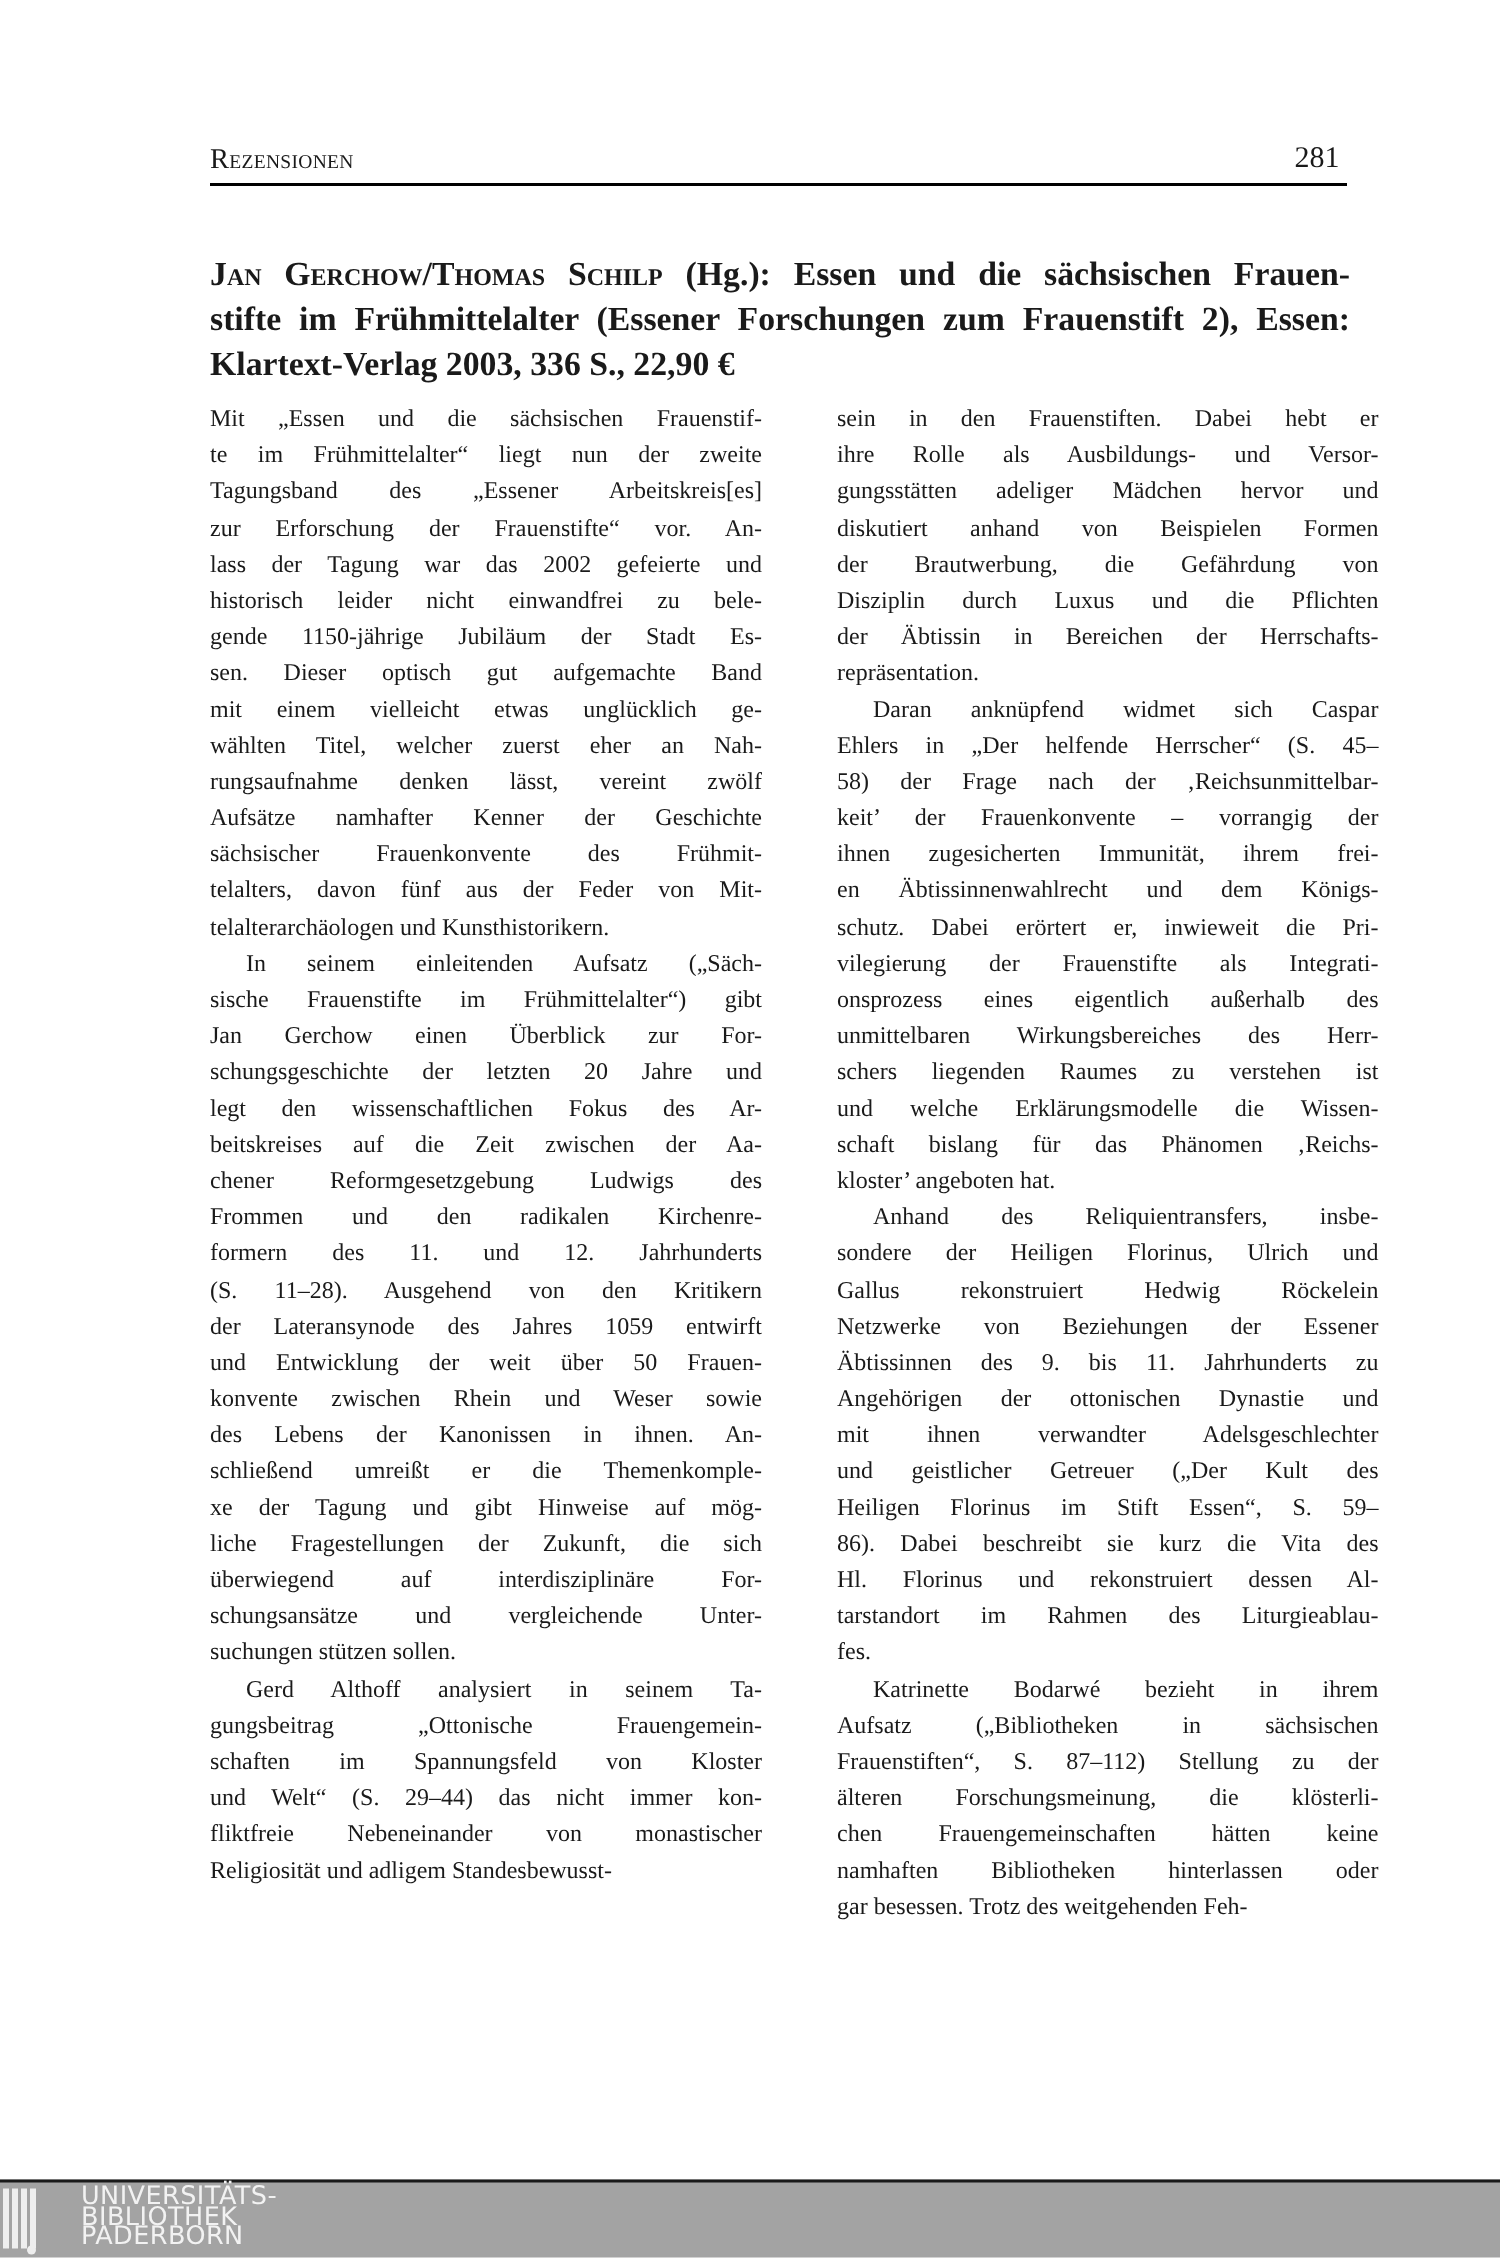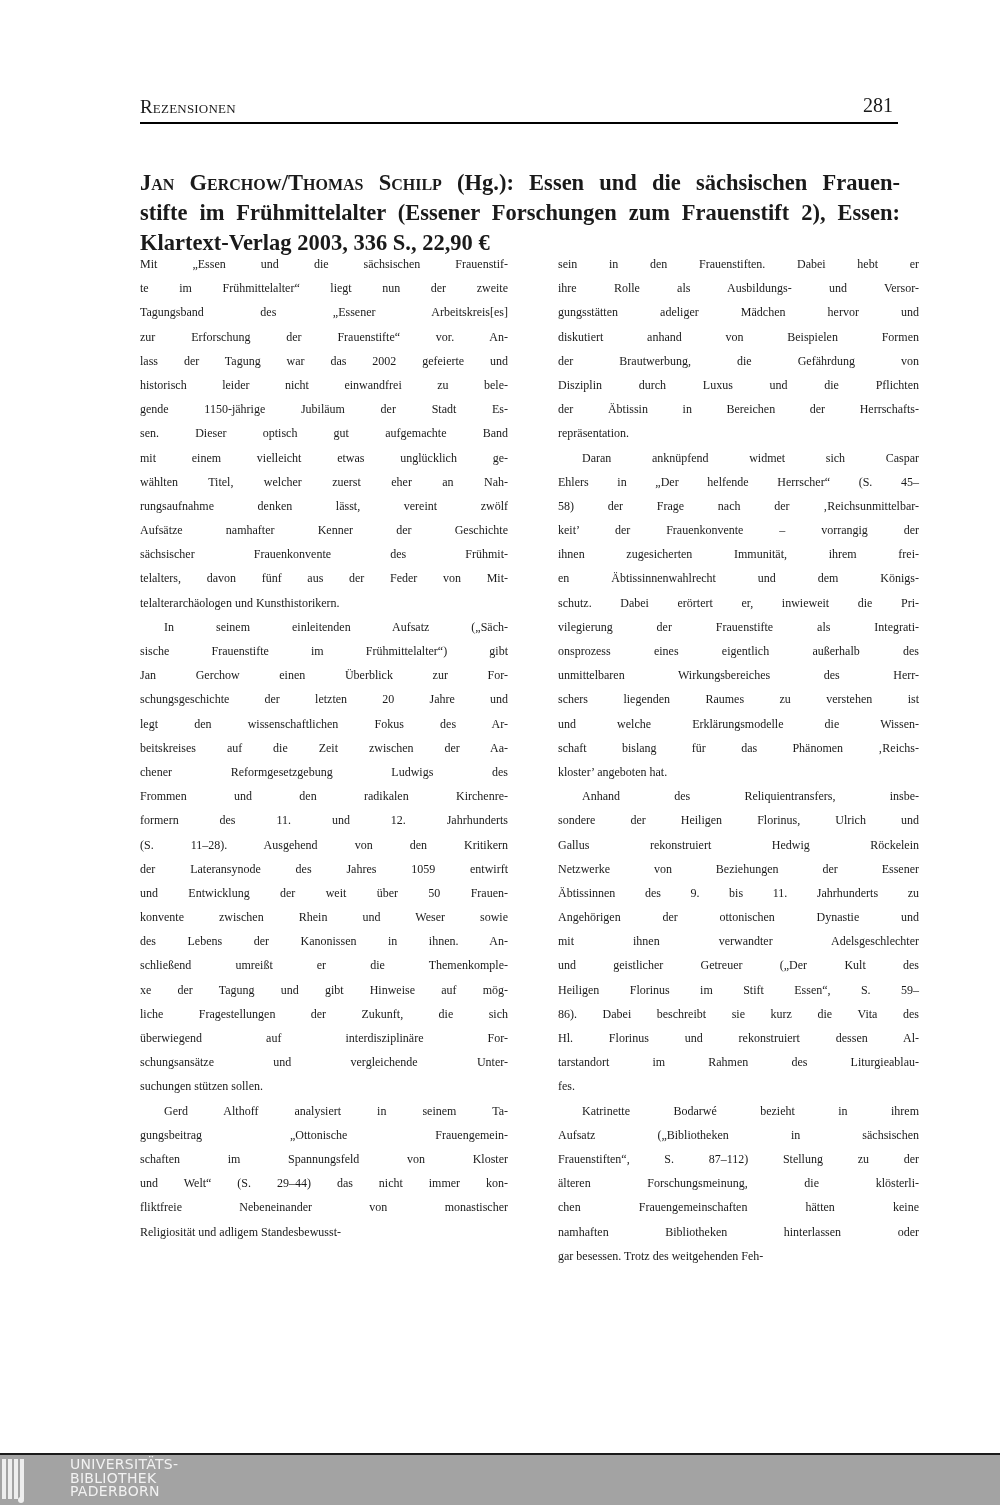--- a/index.html
+++ b/index.html
@@ -60,9 +60,9 @@
     }
     .column {
       position: absolute;
-      top: 252px;
+      top: 268px;
       width: 368px;
-      font-size: 12px;
+      font-size: 16px;
       line-height: 24.2px;
     }
     .col-left { left: 140px; }

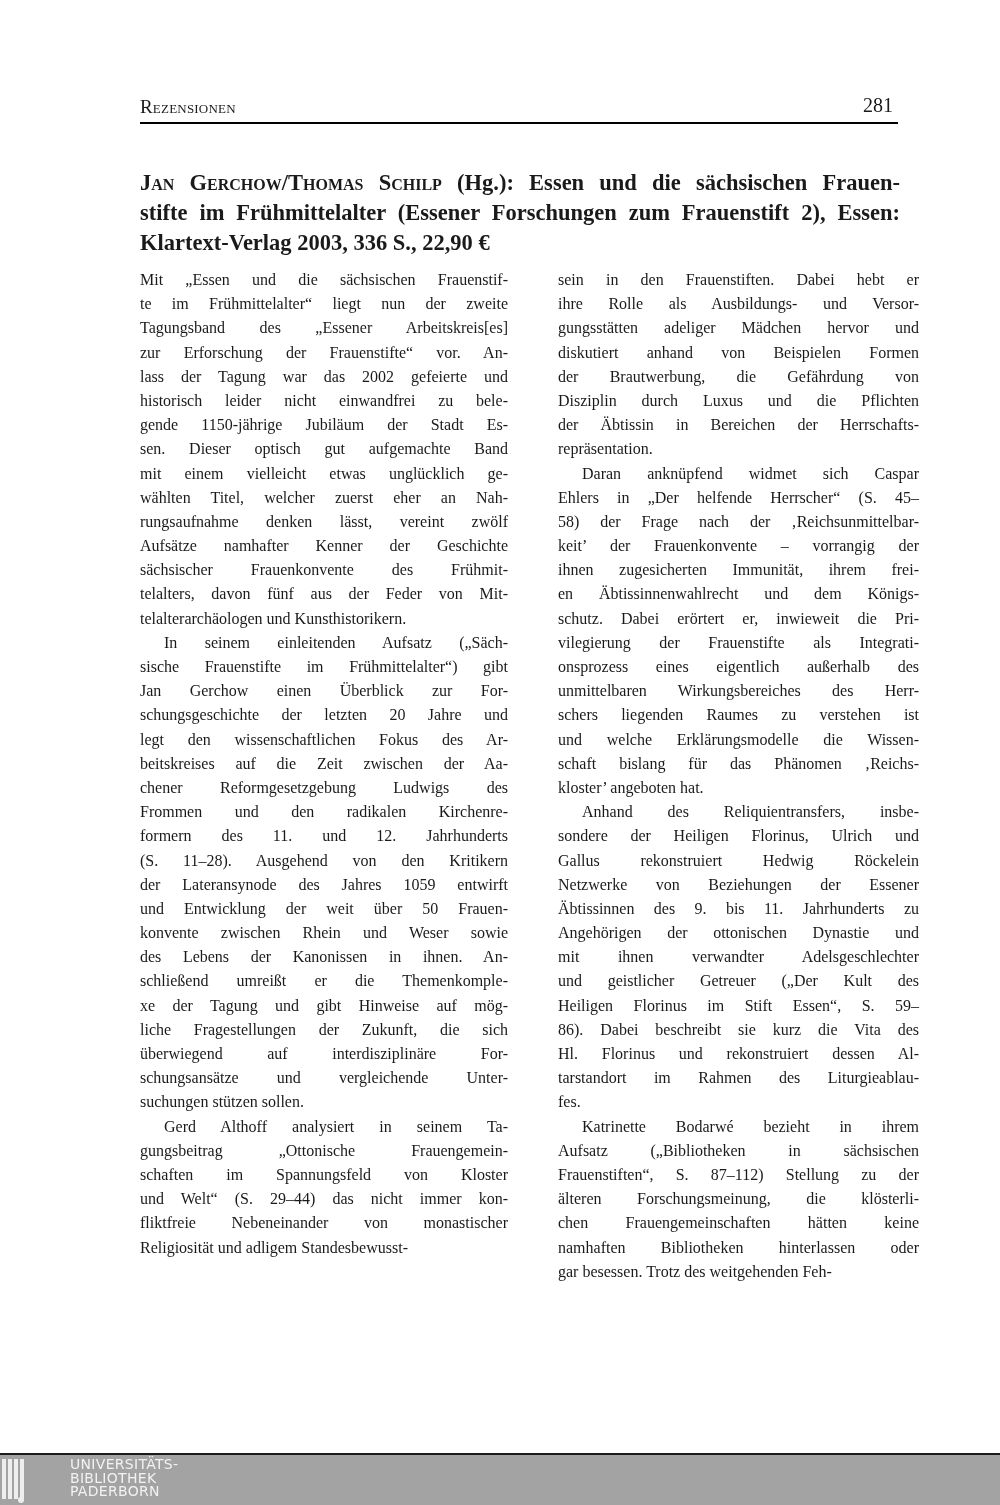--- a/index.html
+++ b/index.html
@@ -119,10 +119,9 @@
       top: 3px;
       color: #f2f2f2;
       font-family: "DejaVu Sans", "Liberation Sans", sans-serif;
-      font-size: 14px;
+      font-size: 17px;
       line-height: 13.5px;
       letter-spacing: 0.3px;
-      margin-left: 16px;
     }
     .logo-text span { display: block; }
   </style>

